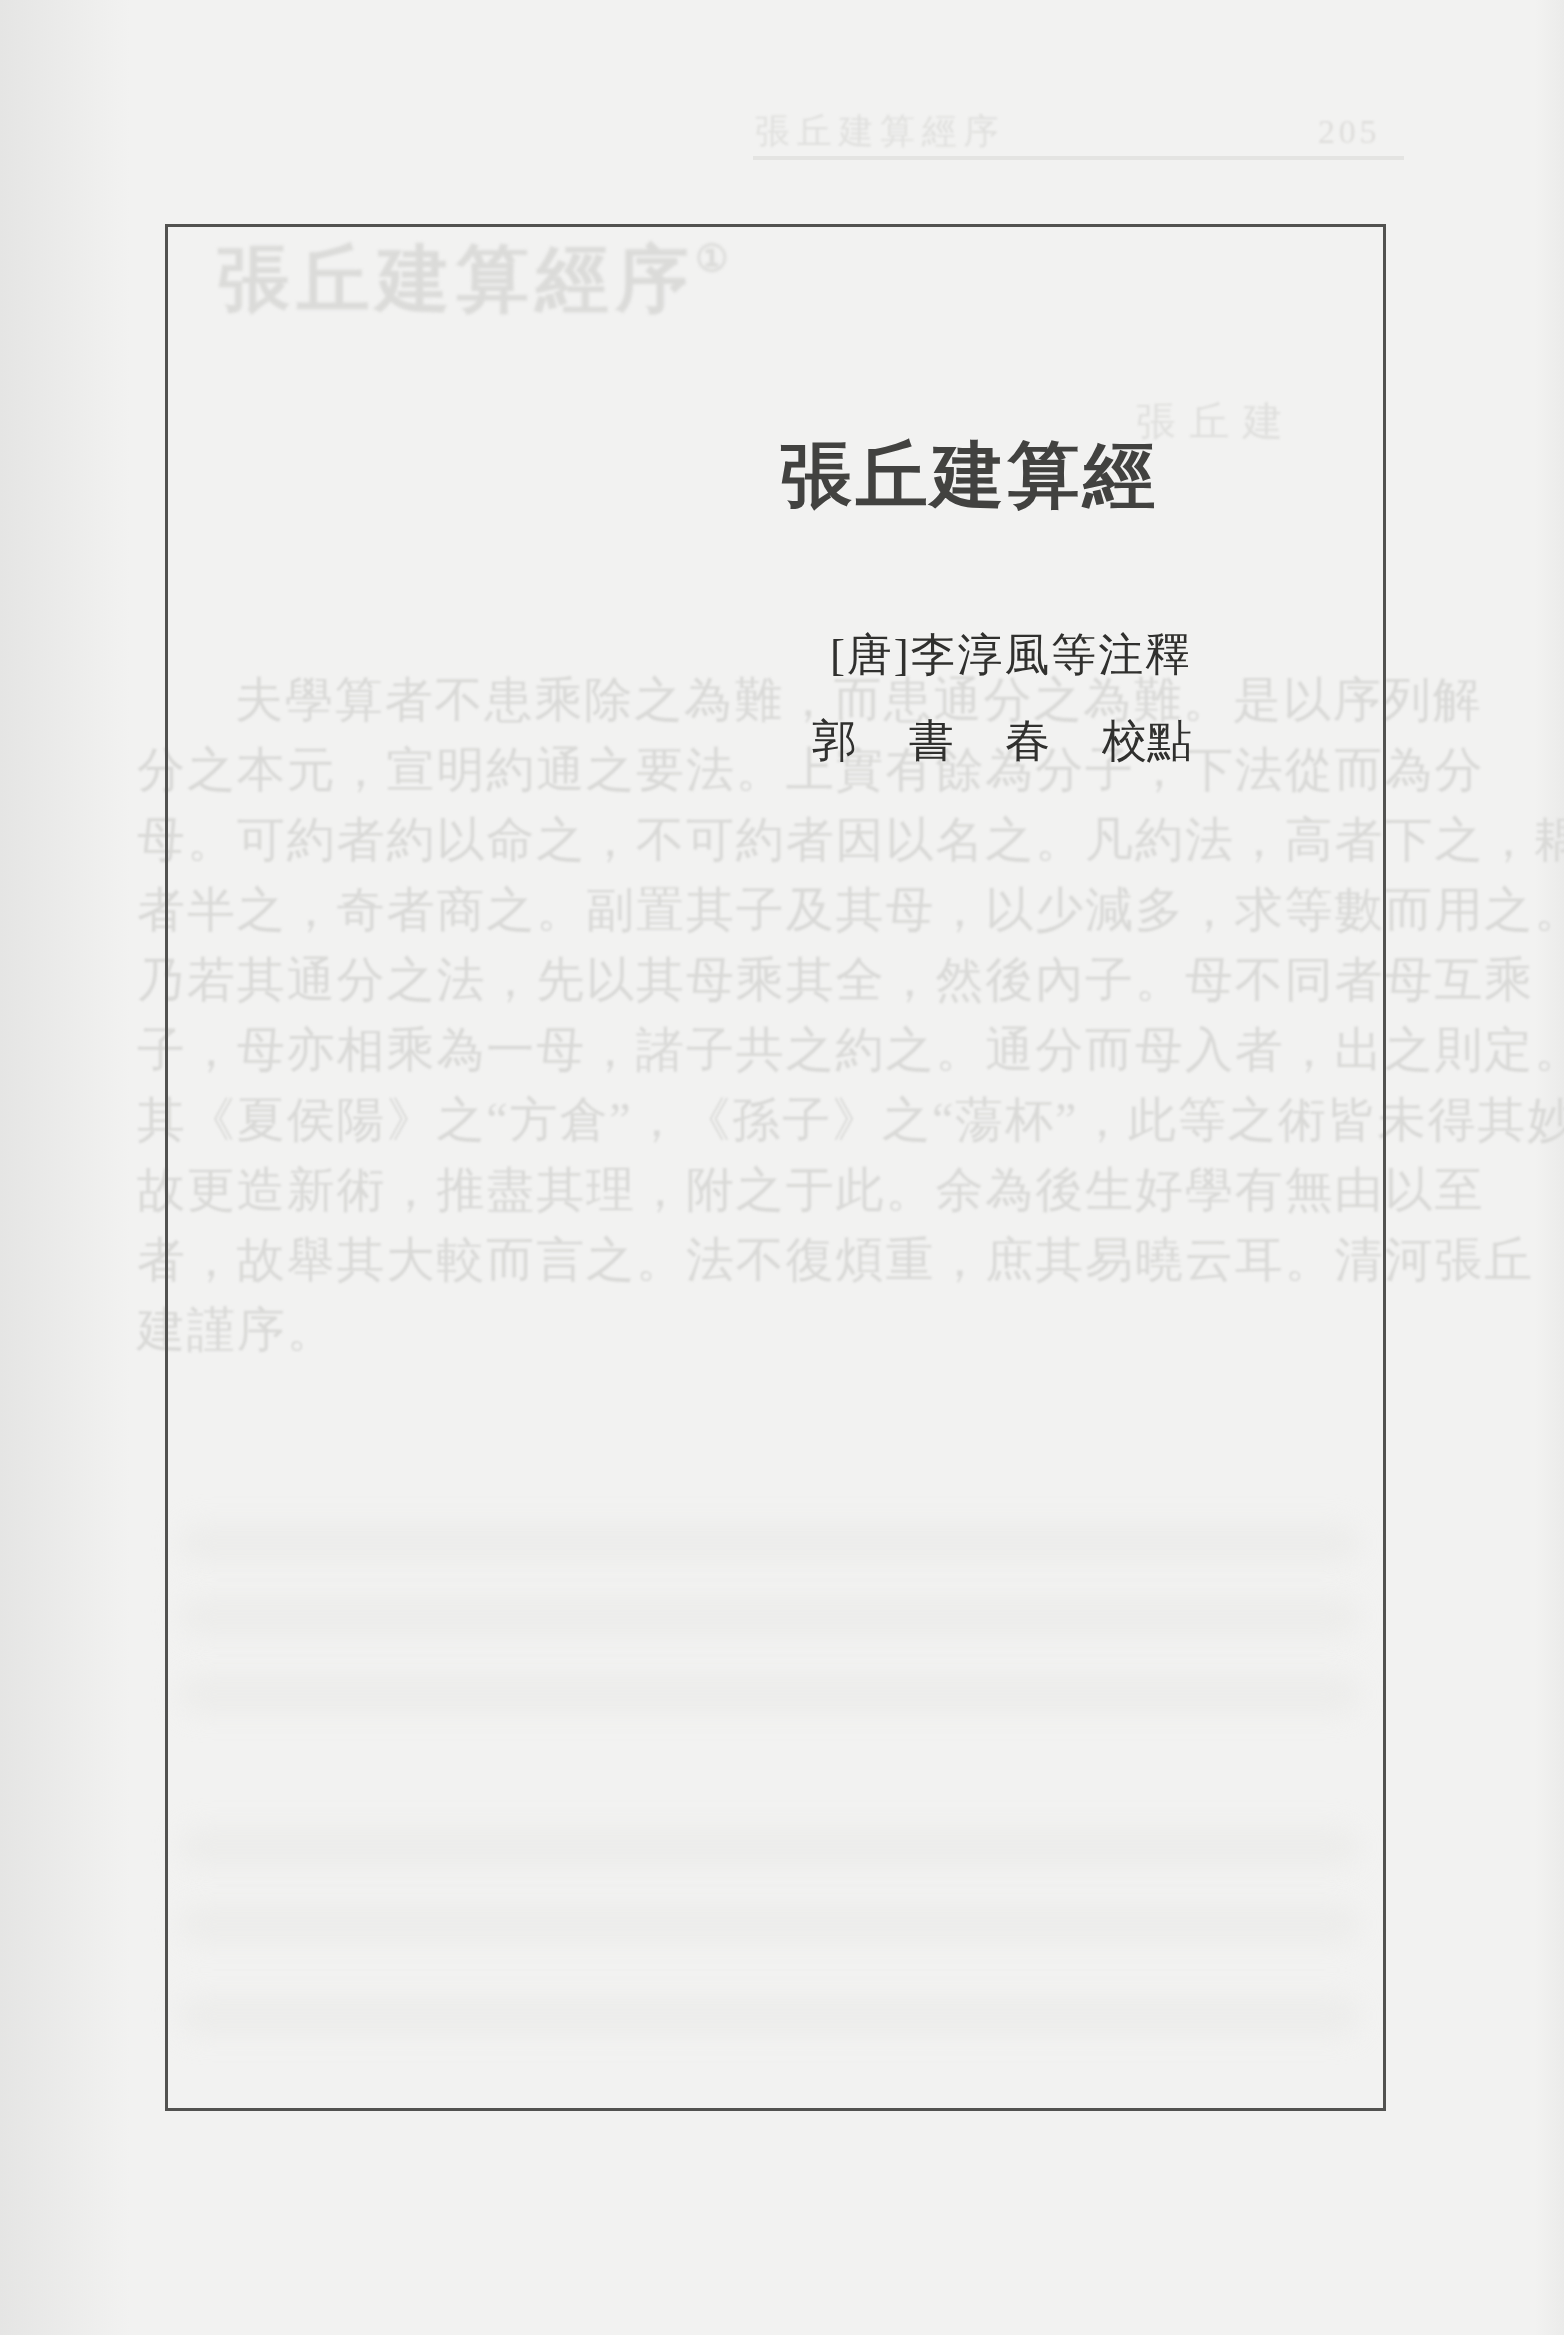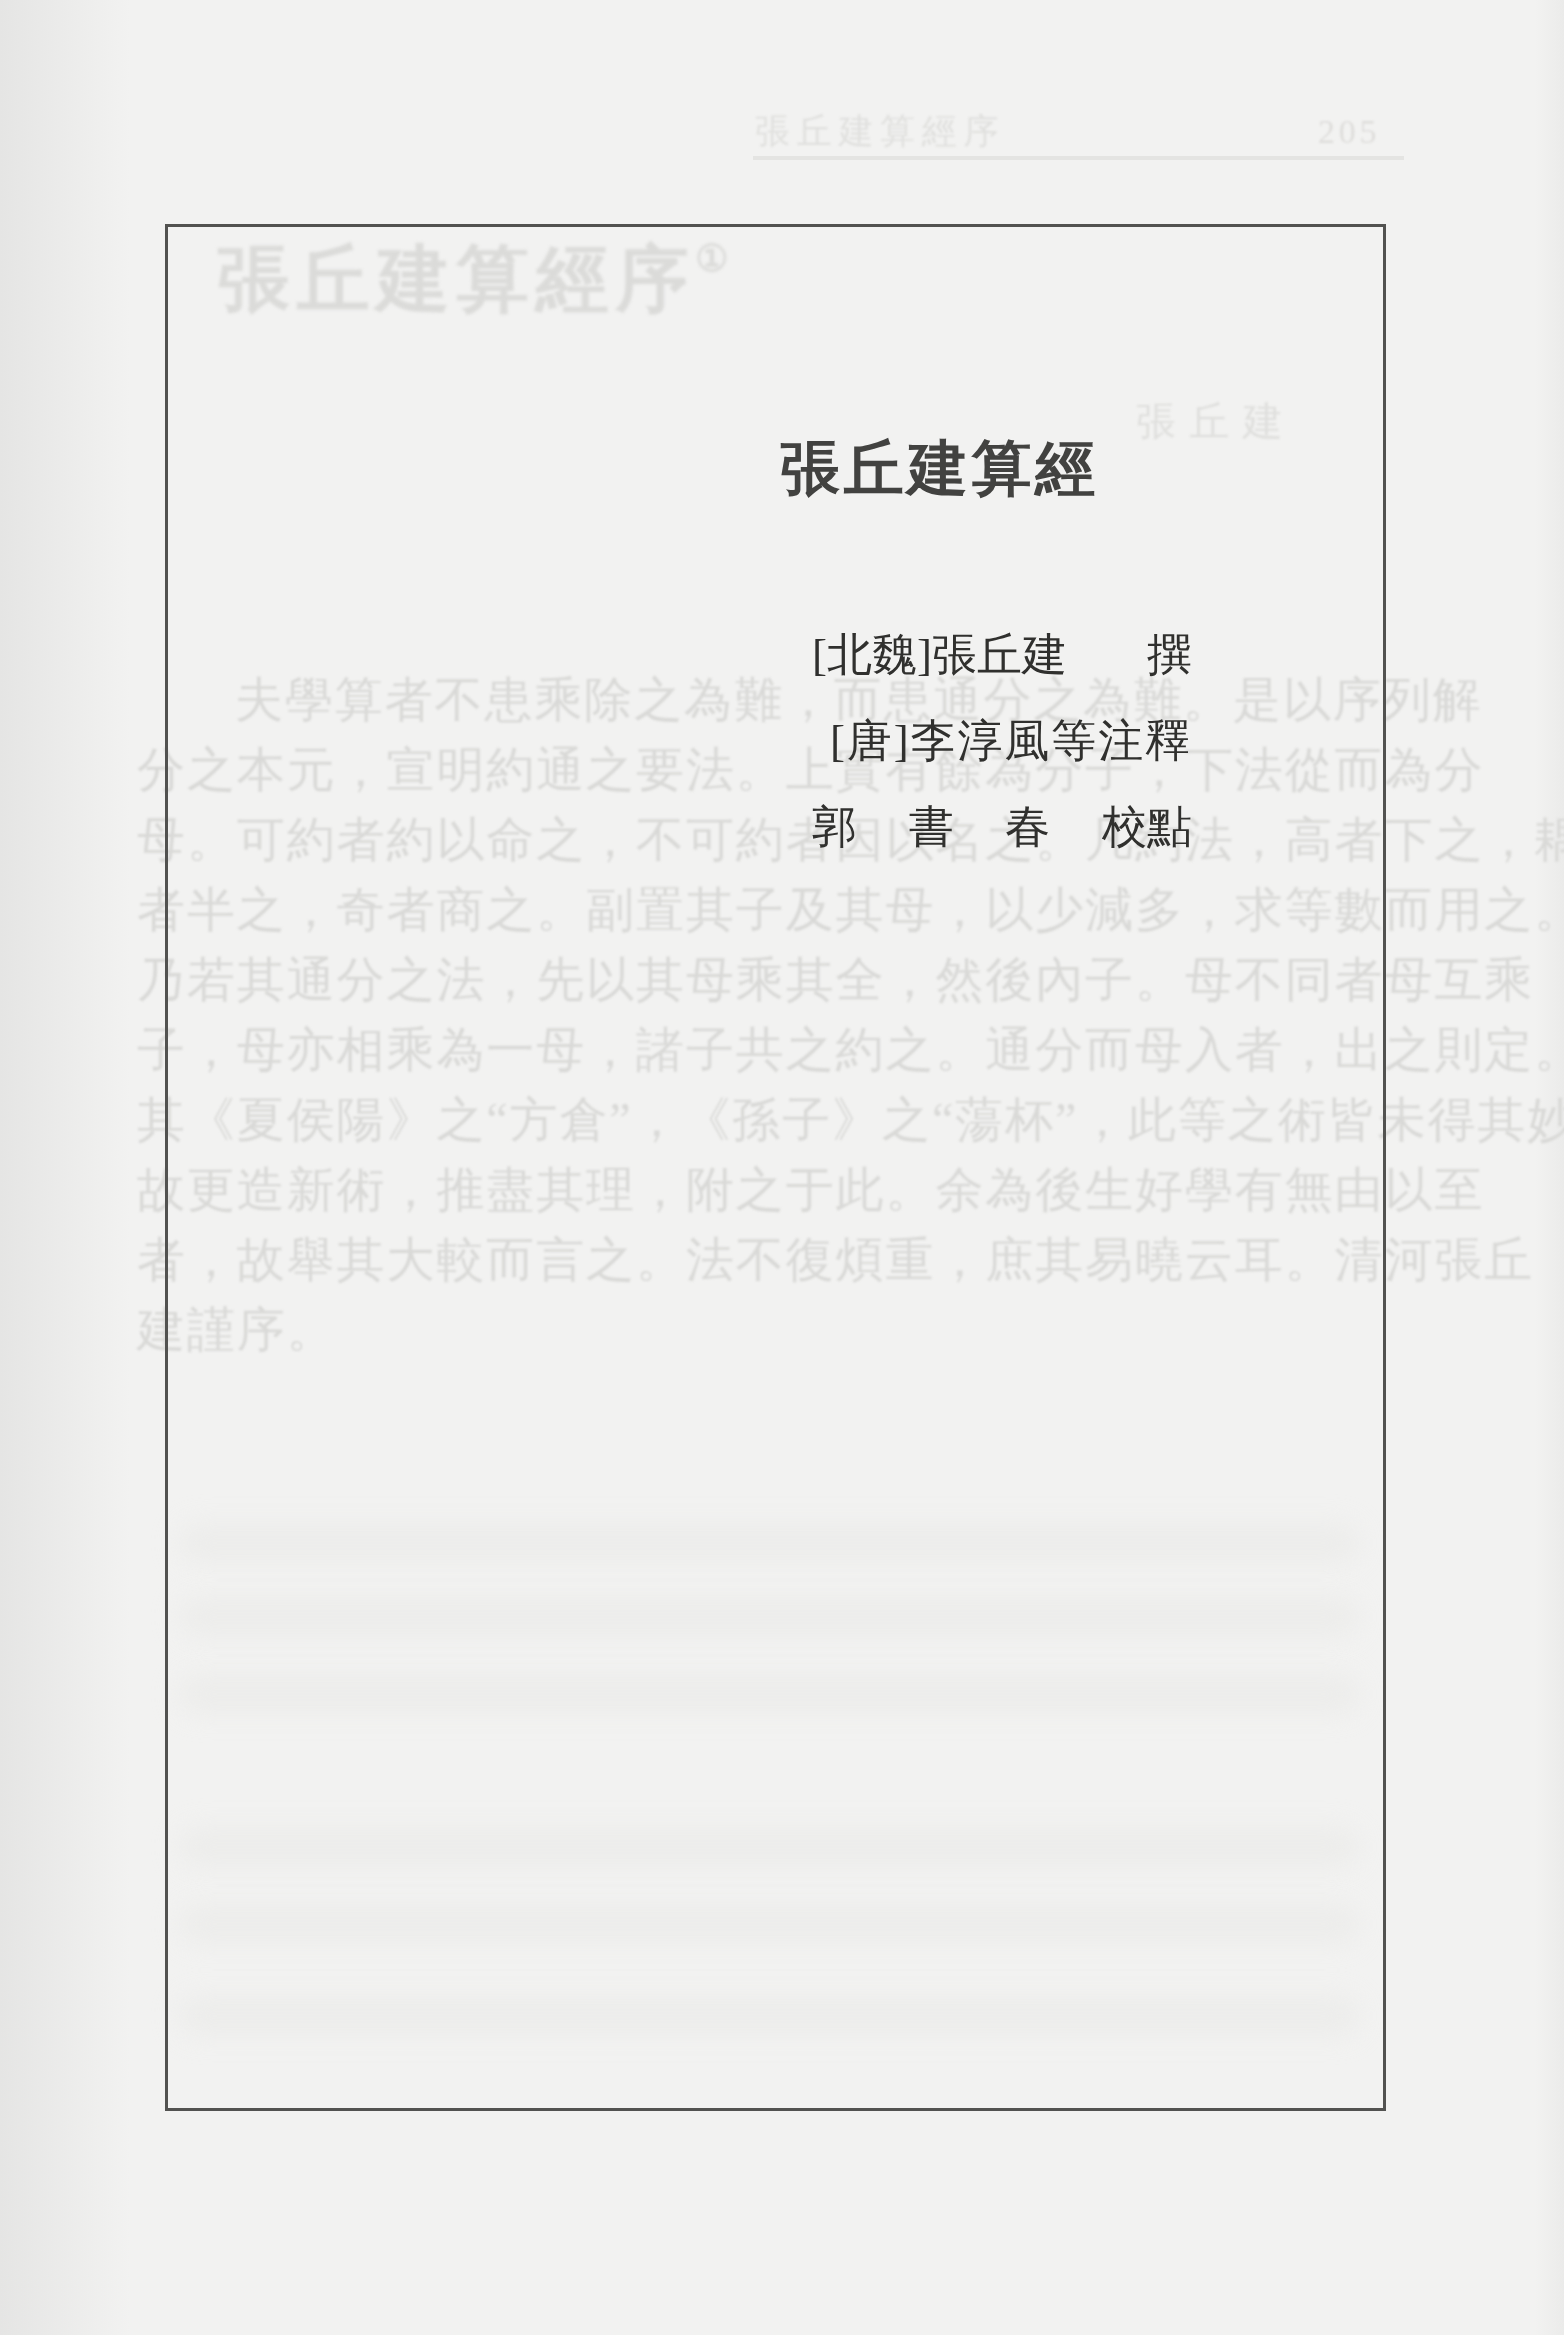--- a/index.html
+++ b/index.html
@@ -73,7 +73,7 @@
   .book-title {
     position:absolute; left:780px; top:434px; margin:0;
     font-family:"DejaVu Sans", sans-serif;
-    font-weight:700; font-size:60px; line-height:1.15;
+    font-weight:700; font-size:72px; line-height:1.15;
     letter-spacing:3.8px; color:#424240; white-space:nowrap;
     z-index:3;
   }

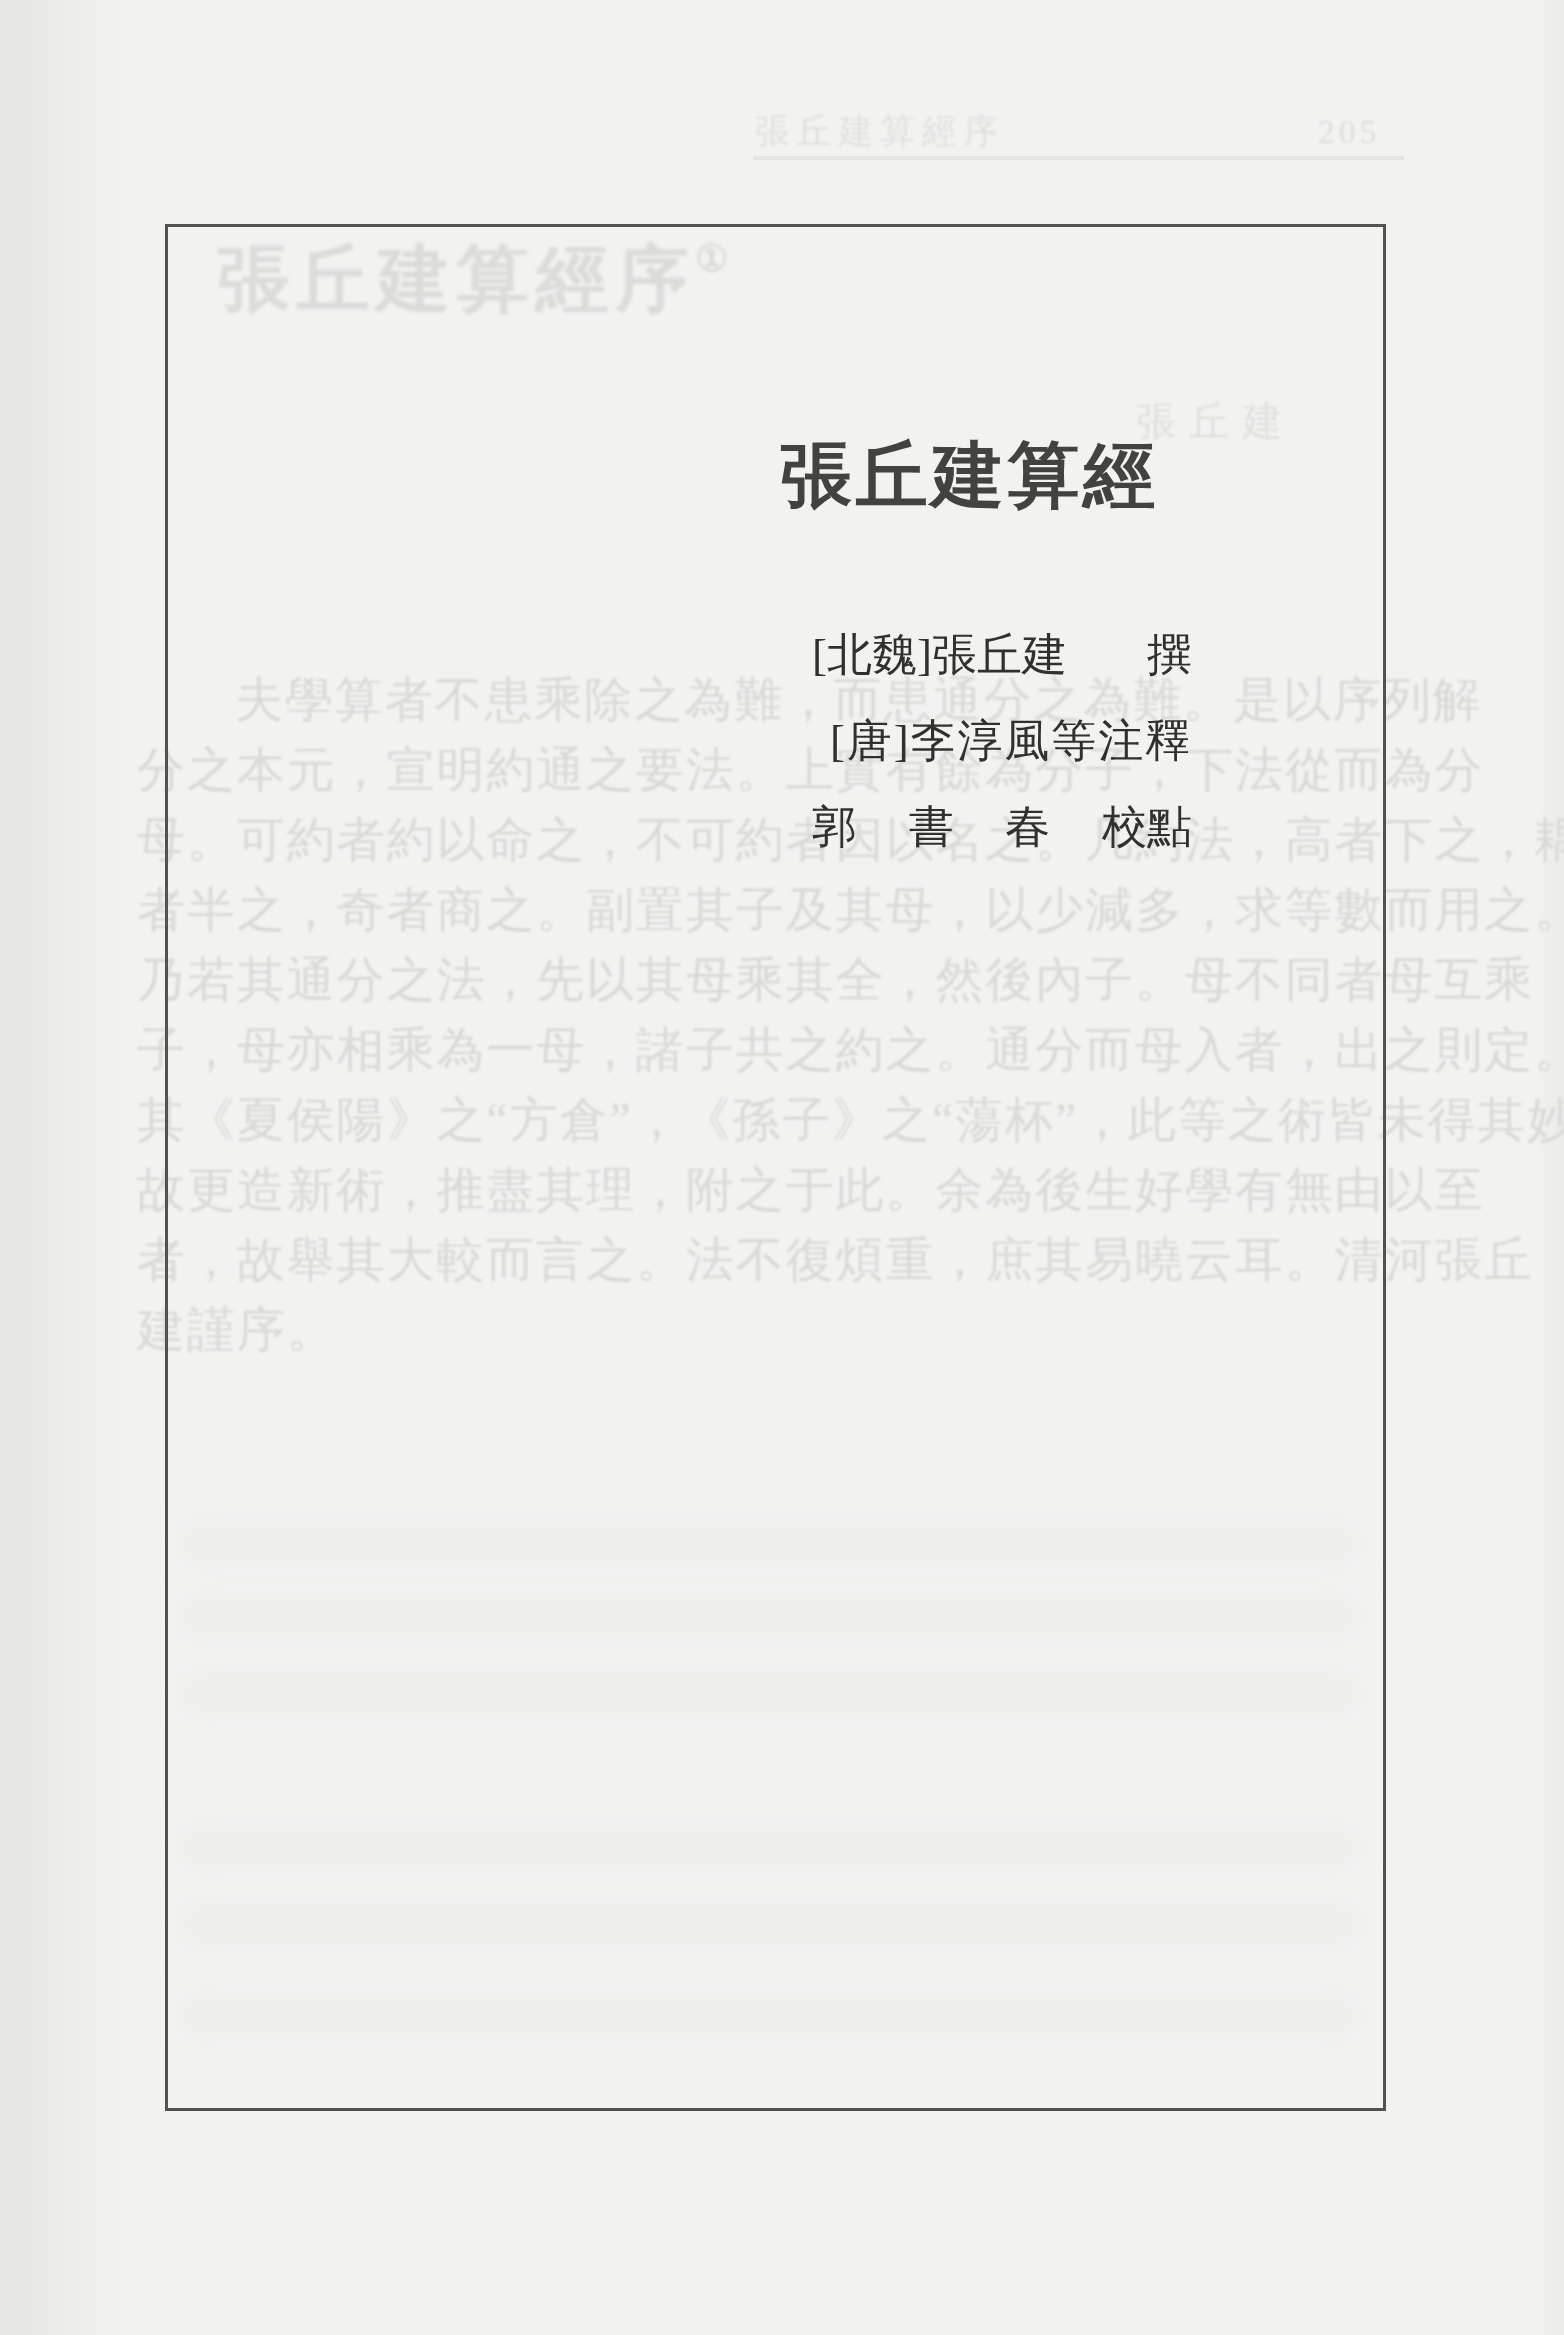--- a/index.html
+++ b/index.html
@@ -131,10 +131,6 @@
   <h1 class="book-title">張丘建算經</h1>
 
   <div class="byline">
-    <div class="by-row">
-      <span>[北魏]張丘建</span>
-      <span>撰</span>
-    </div>
     <div class="by-row track">
       <span>[唐]李淳風等注釋</span>
     </div>

